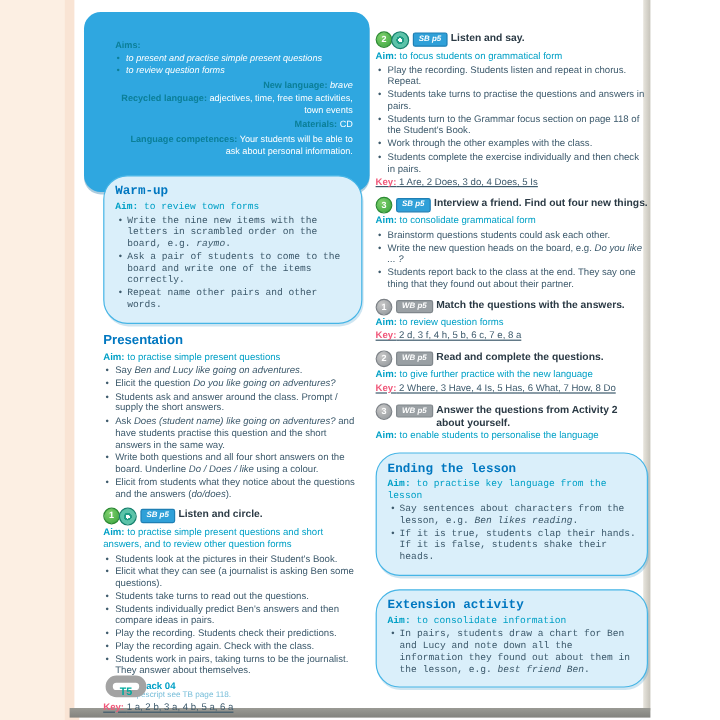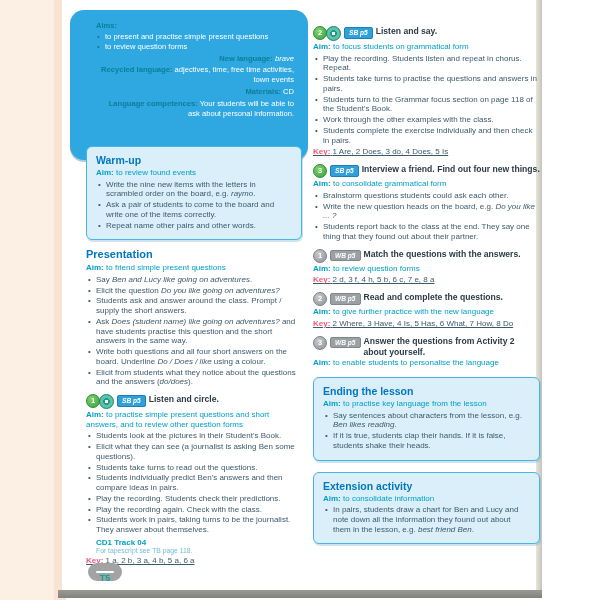--- a/index.html
+++ b/index.html
@@ -20,7 +20,7 @@
   .header-box{
     position:absolute;left:70px;top:10px;width:238px;height:150px;
     background:#2fa7e0;border-radius:14px;
-    padding:11px 14px 8px 26px;box-sizing:border-box;
+    padding:23px 14px 8px 26px;box-sizing:border-box;
     box-shadow:0 2px 0 rgba(20,110,160,.35);
     color:#ffffff;font-size:7.6px;line-height:1.3;
   }

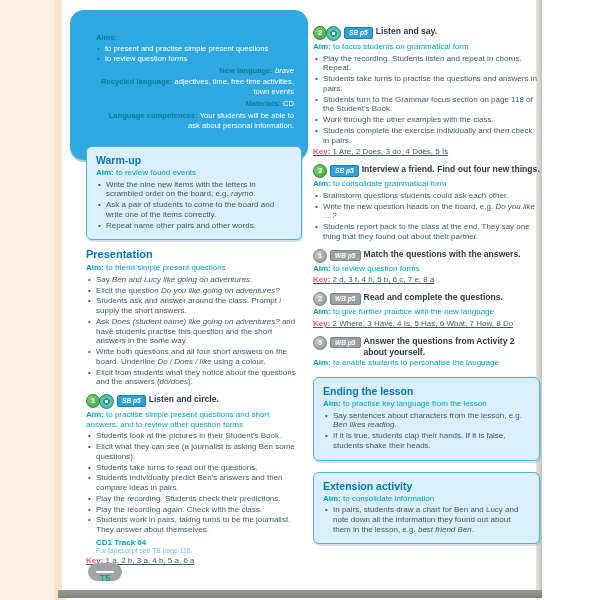--- a/index.html
+++ b/index.html
@@ -26,7 +26,7 @@
   }
   .header-box .hlabel{color:#0b7f98;font-weight:bold;}
   .header-box ul{margin:1px 0 2px 0;padding-left:9px;list-style:none;}
-  .header-box li{position:relative;margin:0;}
+  .header-box li{position:relative;margin:0;font-style:italic;}
   .header-box li::before{content:"•";position:absolute;left:-8px;color:#0b7f98;}
   .header-box .hrow{margin-top:2px;text-align:right;}
 

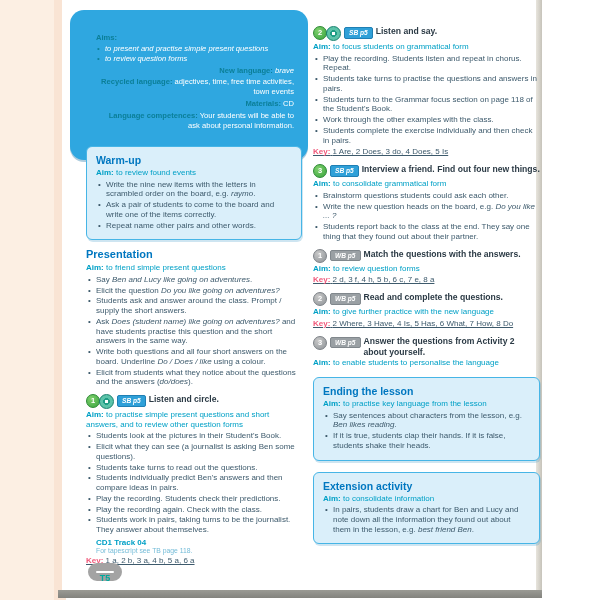--- a/index.html
+++ b/index.html
@@ -36,9 +36,10 @@
   i{font-style:italic;}
 
   .round-box{
-    background:#daeffa;border:1.6px solid #46b5e6;border-radius:6px;
+    background:#daeffa;border:1.6px solid #46b5e6;border-radius:20px;
     padding:7px 9px 8px 9px;box-shadow:1px 2px 0 rgba(60,150,200,.25);
     box-sizing:border-box;
+    font-family:Liberation Mono, monospace;
   }
   .box-title{color:#0077c0;font-weight:bold;font-size:10.5px;margin:0 0 2px 0;}
   .section-title{color:#0077c0;font-weight:bold;font-size:11px;margin:8px 0 3px 0;}

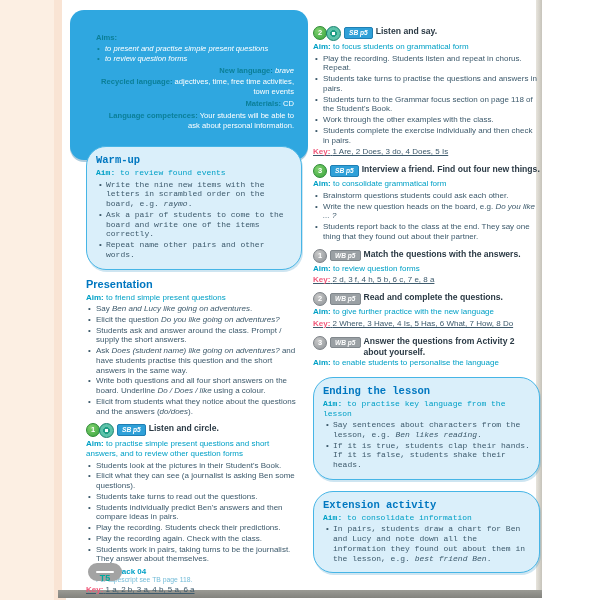--- a/index.html
+++ b/index.html
@@ -125,7 +125,7 @@
     <div class="box-title">Warm-up</div>
     <div class="aim">
       <span class="albl">Aim:</span>
-      <span>to review found events</span>
+      <span>to review town forms</span>
     </div>
     <ul class="bullets">
         <li>Write the nine new items with the letters in scrambled order on the board, e.g. <i>raymo</i>.</li>

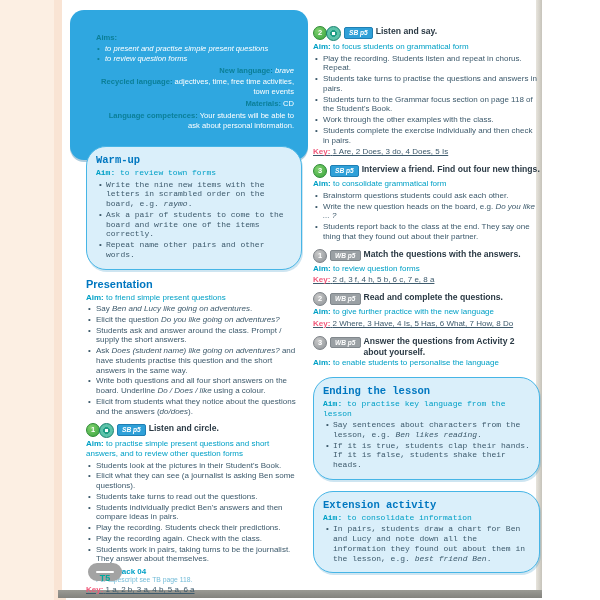--- a/index.html
+++ b/index.html
@@ -137,7 +137,7 @@
   <div class="section-title">Presentation</div>
   <div class="aim">
     <span class="albl">Aim:</span>
-    <span>to friend simple present questions</span>
+    <span>to practise simple present questions</span>
   </div>
   <ul class="bullets">
       <li>Say <i>Ben and Lucy like going on adventures</i>.</li>

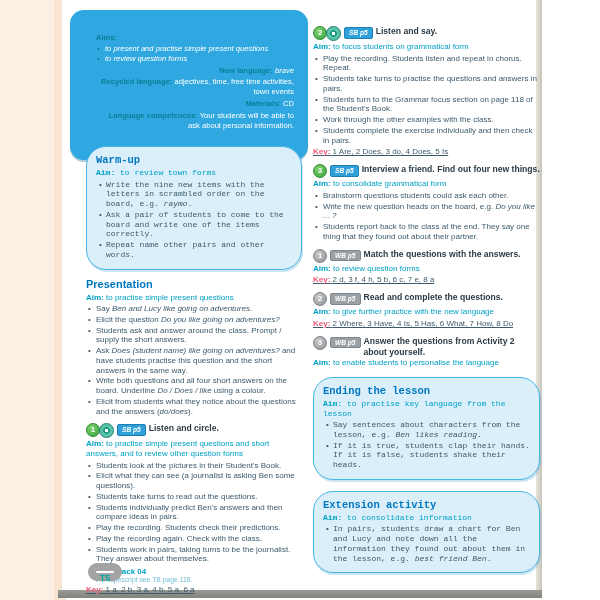--- a/index.html
+++ b/index.html
@@ -81,7 +81,7 @@
   
   .page-pill{
     position:absolute;left:88px;top:563px;width:34px;height:18px;
-    background:#fff;border:8px solid #a3a3a3;border-radius:11px;
+    background:#fff;border:6px solid #a3a3a3;border-radius:11px;
     box-sizing:border-box;text-align:center;
     color:#00a99d;font-weight:bold;font-size:9px;line-height:14px;
   }

